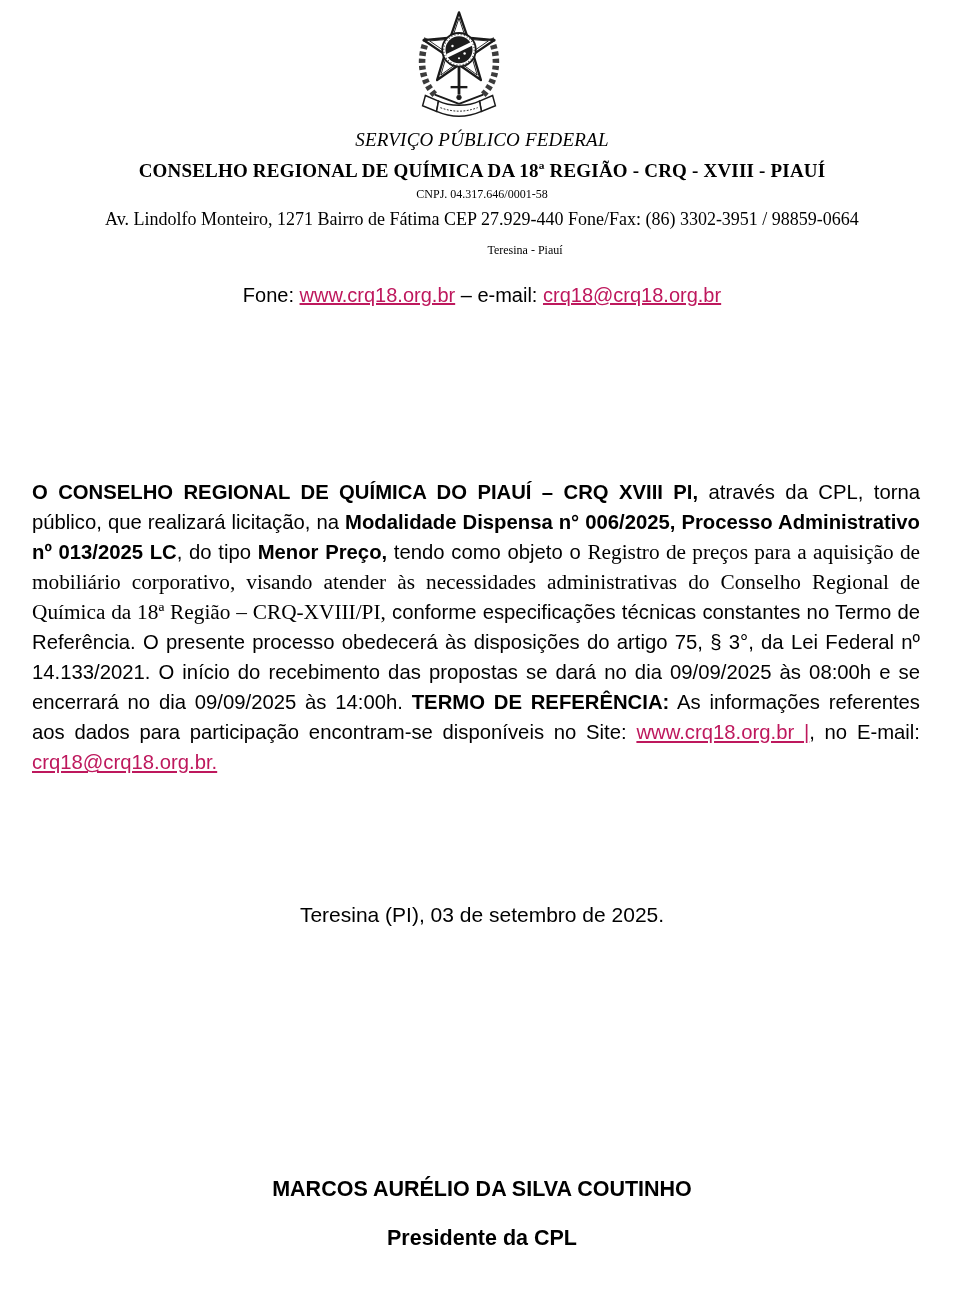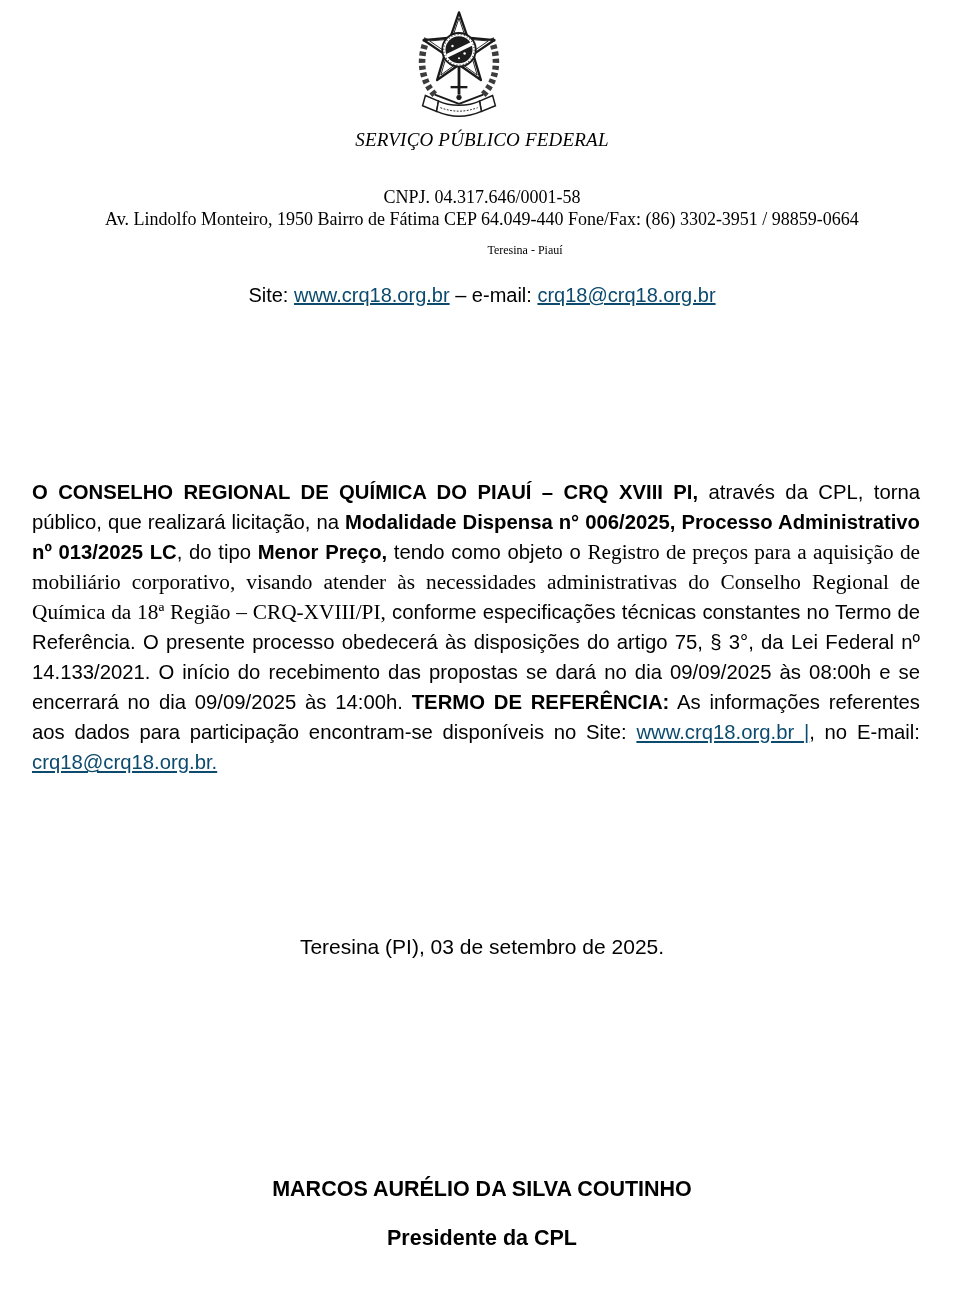--- a/index.html
+++ b/index.html
@@ -79,6 +79,7 @@
   </div>
 
   <div class="abs serif hdr-service">SERVIÇO PÚBLICO FEDERAL</div>
+  <div class="abs serif hdr-org">CONSELHO REGIONAL DE QUÍMICA DA 18ª REGIÃO - CRQ - XVIII - PIAUÍ</div>
   <div class="abs serif hdr-cnpj">CNPJ. 04.317.646/0001-58</div>
   <div class="abs serif hdr-addr">Av. Lindolfo Monteiro, 1950 Bairro de Fátima CEP 64.049-440 Fone/Fax: (86) 3302-3951 / 98859-0664</div>
   <div class="abs serif hdr-city">Teresina - Piauí</div>

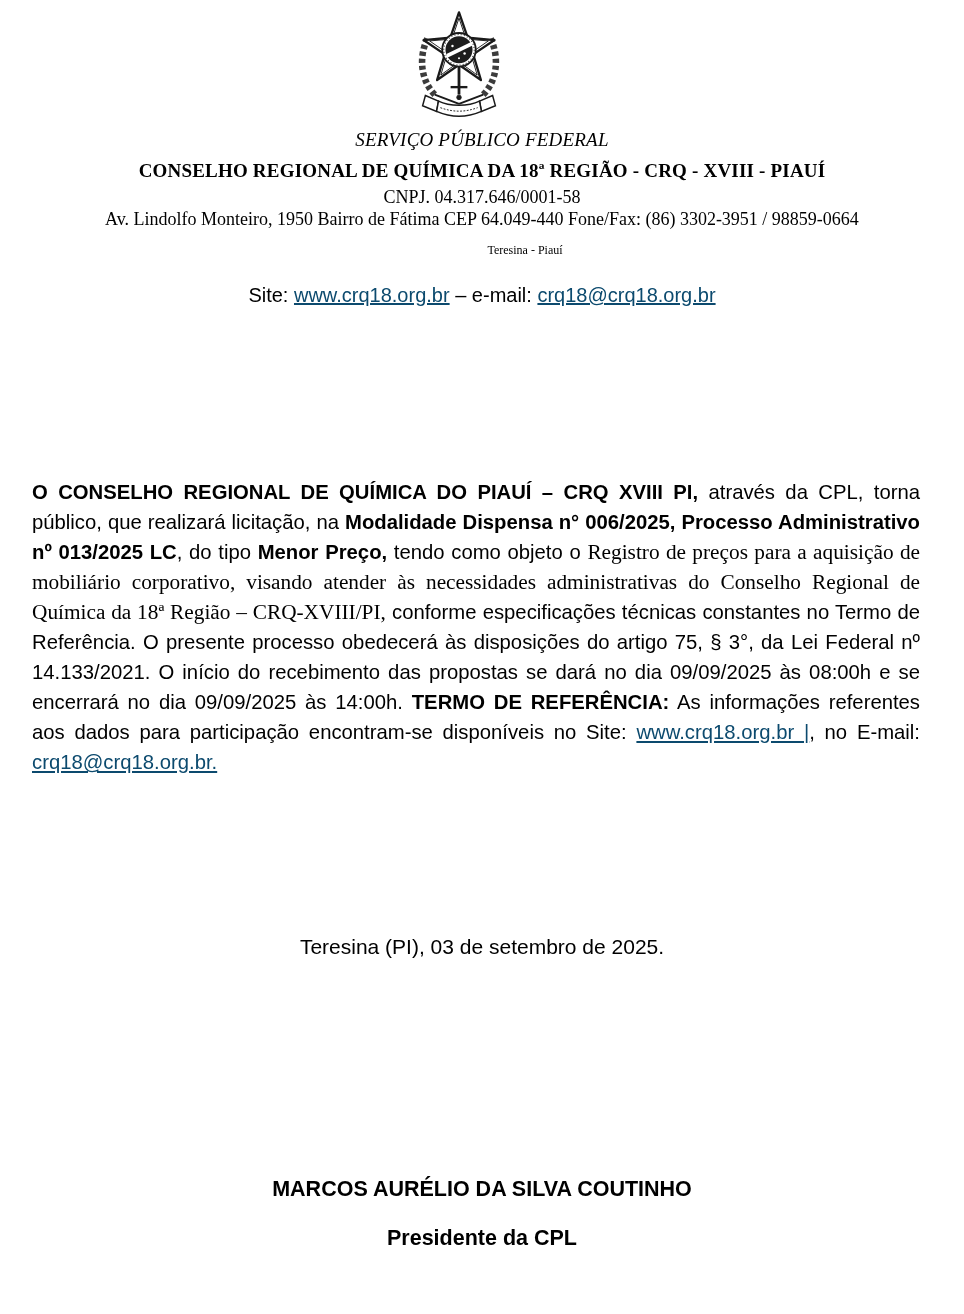--- a/index.html
+++ b/index.html
@@ -20,7 +20,7 @@
 
   .hdr-service{top:129px;font-size:19px;font-style:italic;letter-spacing:.2px;}
   .hdr-org{top:160px;font-size:19px;font-weight:bold;letter-spacing:.2px;}
-  .hdr-cnpj{top:187px;font-size:18px;}
+  .hdr-cnpj{top:187px;font-size:12px;}
   .hdr-addr{top:209px;font-size:18px;}
   .hdr-city{top:243px;font-size:12px;margin-left:43px;}
   .hdr-site{top:284px;font-size:20px;}

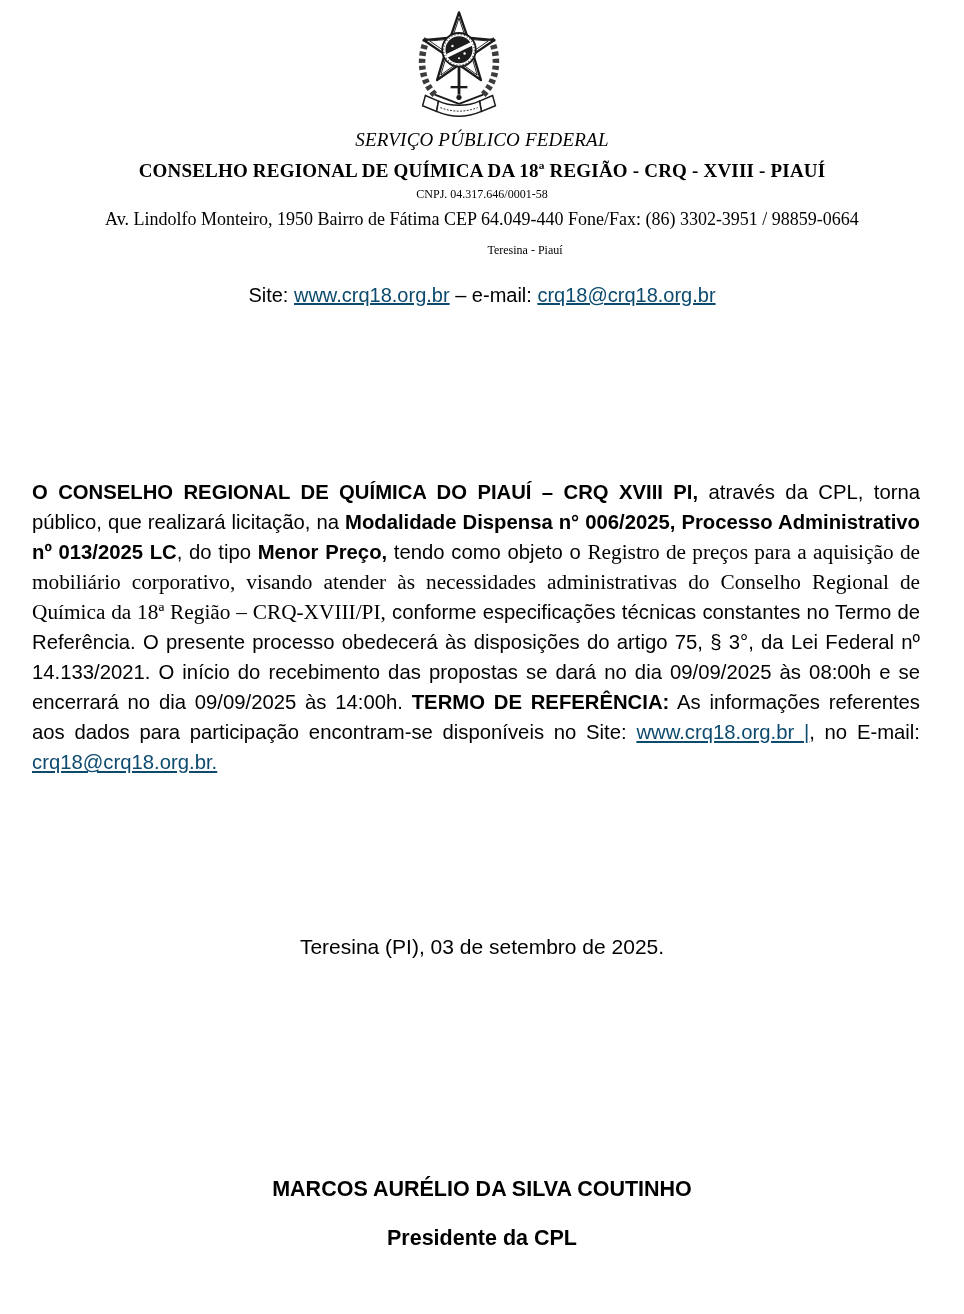--- a/index.html
+++ b/index.html
@@ -81,7 +81,7 @@
   <div class="abs serif hdr-service">SERVIÇO PÚBLICO FEDERAL</div>
   <div class="abs serif hdr-org">CONSELHO REGIONAL DE QUÍMICA DA 18ª REGIÃO - CRQ - XVIII - PIAUÍ</div>
   <div class="abs serif hdr-cnpj">CNPJ. 04.317.646/0001-58</div>
-  <div class="abs serif hdr-addr">Av. Lindolfo Monteiro, 1950 Bairro de Fátima CEP 64.049-440 Fone/Fax: (86) 3302-3951 / 98859-0664</div>
+  <div class="abs serif hdr-addr">Av. Lindolfo Monteiro, 1271 Bairro de Fátima CEP 27.929-440 Fone/Fax: (86) 3302-3951 / 98859-0664</div>
   <div class="abs serif hdr-city">Teresina - Piauí</div>
 
   <div class="abs sans hdr-site"><span>Site: </span><span class="link">www.crq18.org.br</span><span> – e-mail: </span><span class="link">crq18@crq18.org.br</span></div>

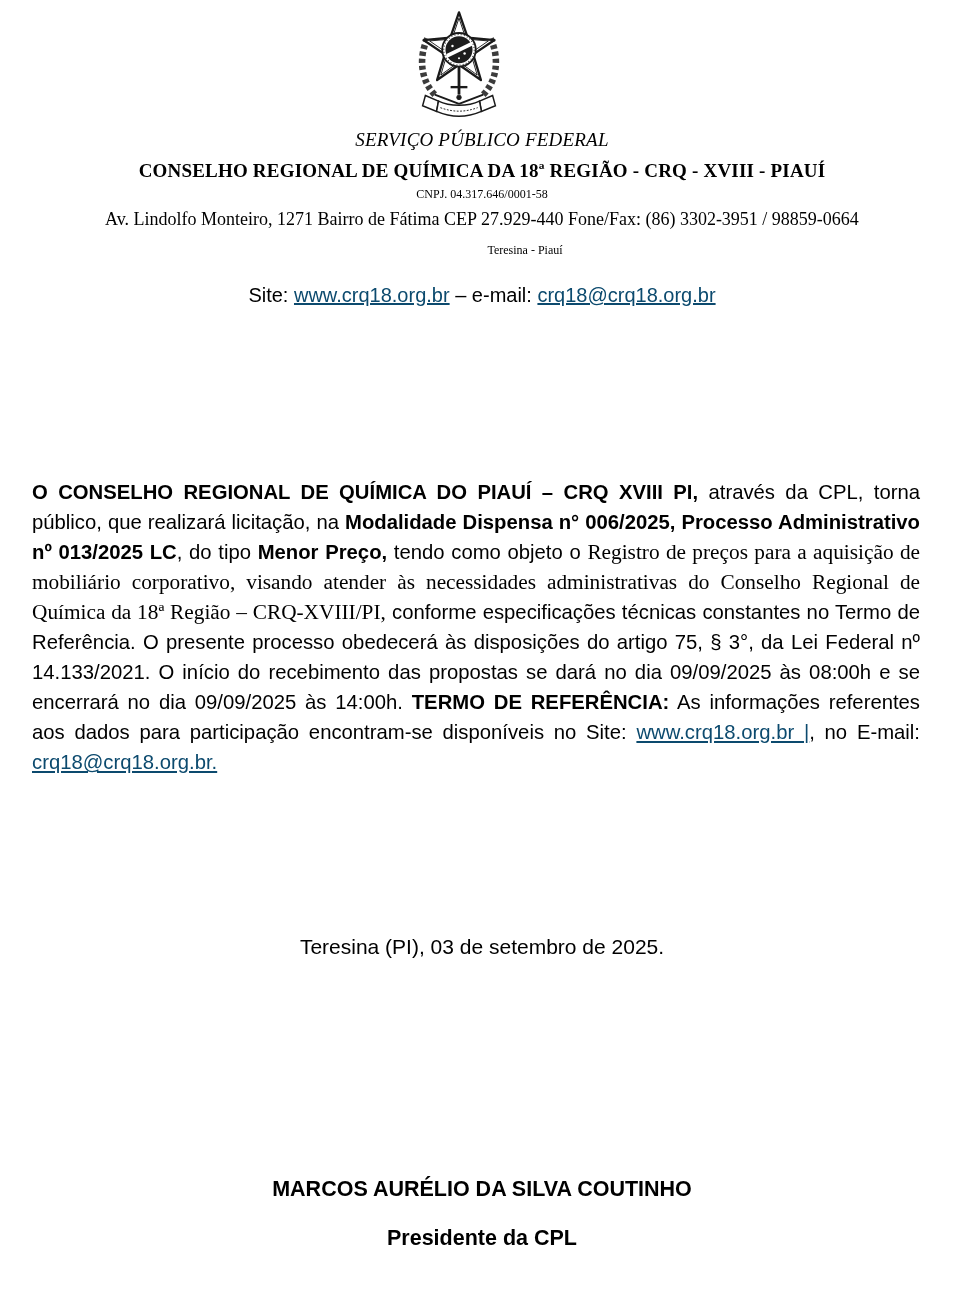--- a/index.html
+++ b/index.html
@@ -84,7 +84,7 @@
   <div class="abs serif hdr-addr">Av. Lindolfo Monteiro, 1271 Bairro de Fátima CEP 27.929-440 Fone/Fax: (86) 3302-3951 / 98859-0664</div>
   <div class="abs serif hdr-city">Teresina - Piauí</div>
 
-  <div class="abs sans hdr-site"><span>Site: </span><span class="link">www.crq18.org.br</span><span> – e-mail: </span><span class="link">crq18@crq18.org.br</span></div>
+  <div class="abs sans hdr-site"><span>Fone: </span><span class="link">www.crq18.org.br</span><span> – e-mail: </span><span class="link">crq18@crq18.org.br</span></div>
 
 
   <div class="body-text"><span class="b">O CONSELHO REGIONAL DE QUÍMICA DO PIAUÍ – CRQ XVIII PI,</span><span> através da CPL, torna público, que realizará licitação, na </span><span class="b">Modalidade Dispensa n° 006/2025, Processo Administrativo nº 013/2025 LC</span><span>, do tipo </span><span class="b">Menor Preço,</span><span> tendo como objeto o </span><span class="serif-run">Registro de preços para a aquisição de mobiliário corporativo, visando atender às necessidades administrativas do Conselho Regional de Química da 18ª Região – CRQ-XVIII/PI,</span><span> conforme especificações técnicas constantes no Termo de Referência. O presente processo obedecerá às disposições do artigo 75, § 3°, da Lei Federal nº 14.133/2021. O início do recebimento das propostas se dará no dia 09/09/2025 às 08:00h e se encerrará no dia 09/09/2025 às 14:00h. </span><span class="b">TERMO DE REFERÊNCIA:</span><span> As informações referentes aos dados para participação encontram-se disponíveis no Site: </span><span class="link">www.crq18.org.br |</span><span>, no E-mail: </span><span class="link">crq18@crq18.org.br.</span></div>

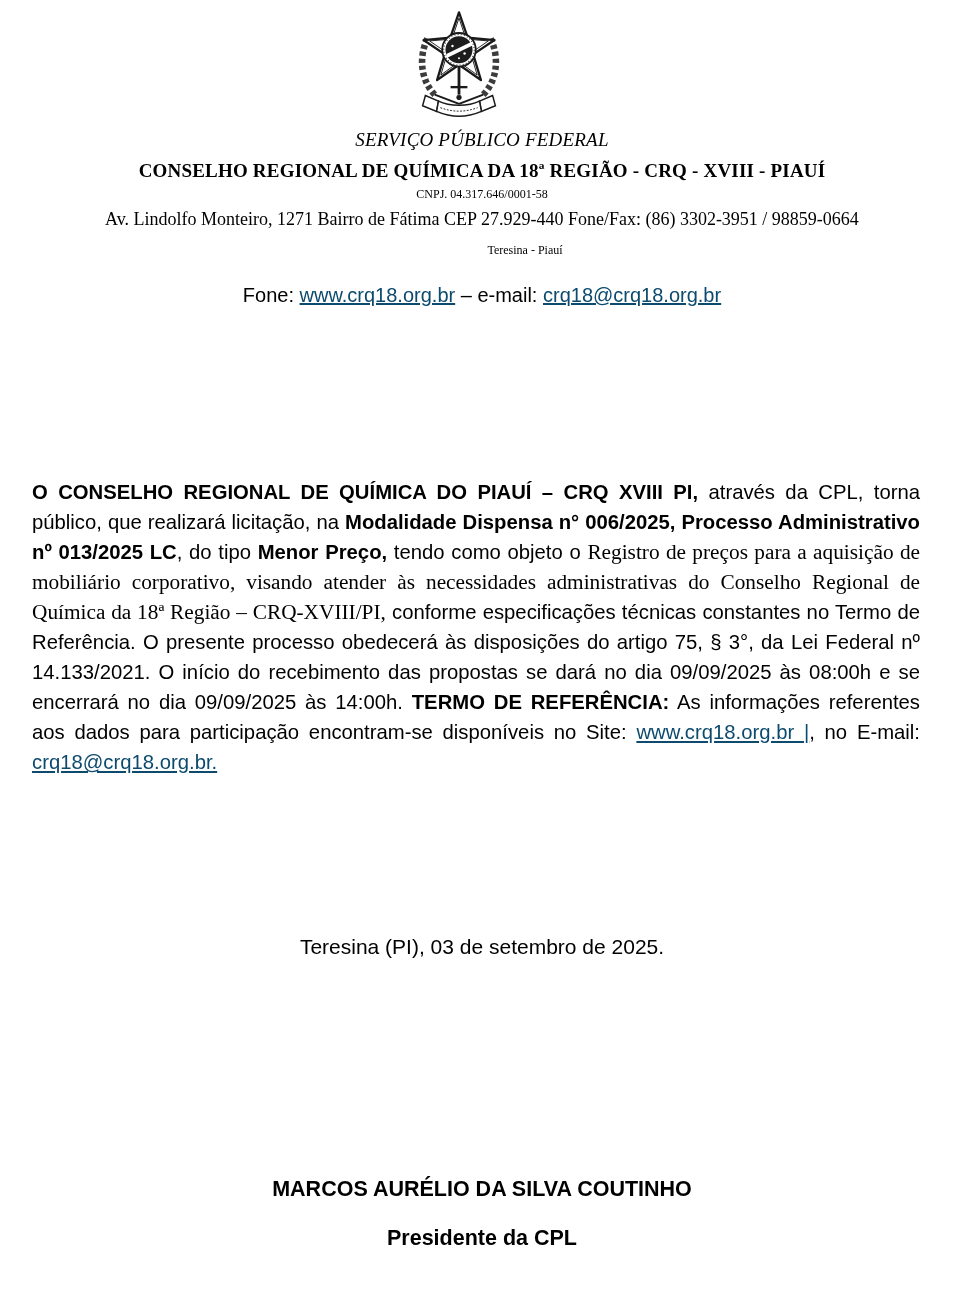--- a/index.html
+++ b/index.html
@@ -36,7 +36,7 @@
   .body-text .serif-run{font-family:"Liberation Serif",serif;font-size:21.3px;}
   .b{font-weight:bold;}
 
-  .link{color:#0c4a6e;text-decoration:underline;cursor:pointer;}
+  .link{color:#be185d;text-decoration:underline;cursor:pointer;}
 
   .date-line{top:903px;font-size:21px;margin-top:32px;}
   .sig-name{top:1177px;font-size:21.5px;font-weight:bold;}

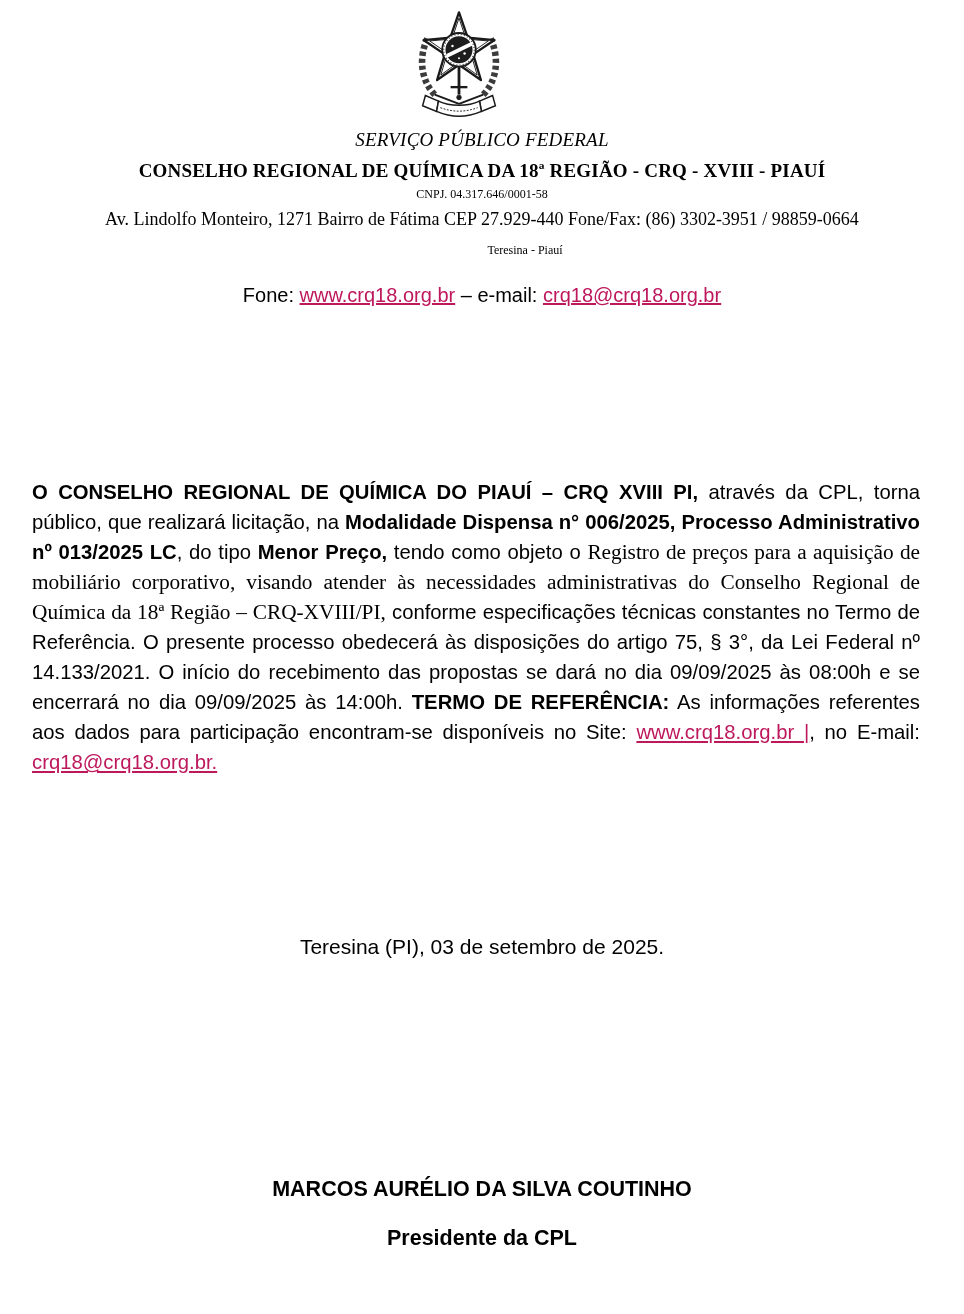--- a/index.html
+++ b/index.html
@@ -38,7 +38,7 @@
 
   .link{color:#be185d;text-decoration:underline;cursor:pointer;}
 
-  .date-line{top:903px;font-size:21px;margin-top:32px;}
+  .date-line{top:903px;font-size:21px;}
   .sig-name{top:1177px;font-size:21.5px;font-weight:bold;}
   .sig-role{top:1226px;font-size:21.5px;font-weight:bold;}
 </style>

